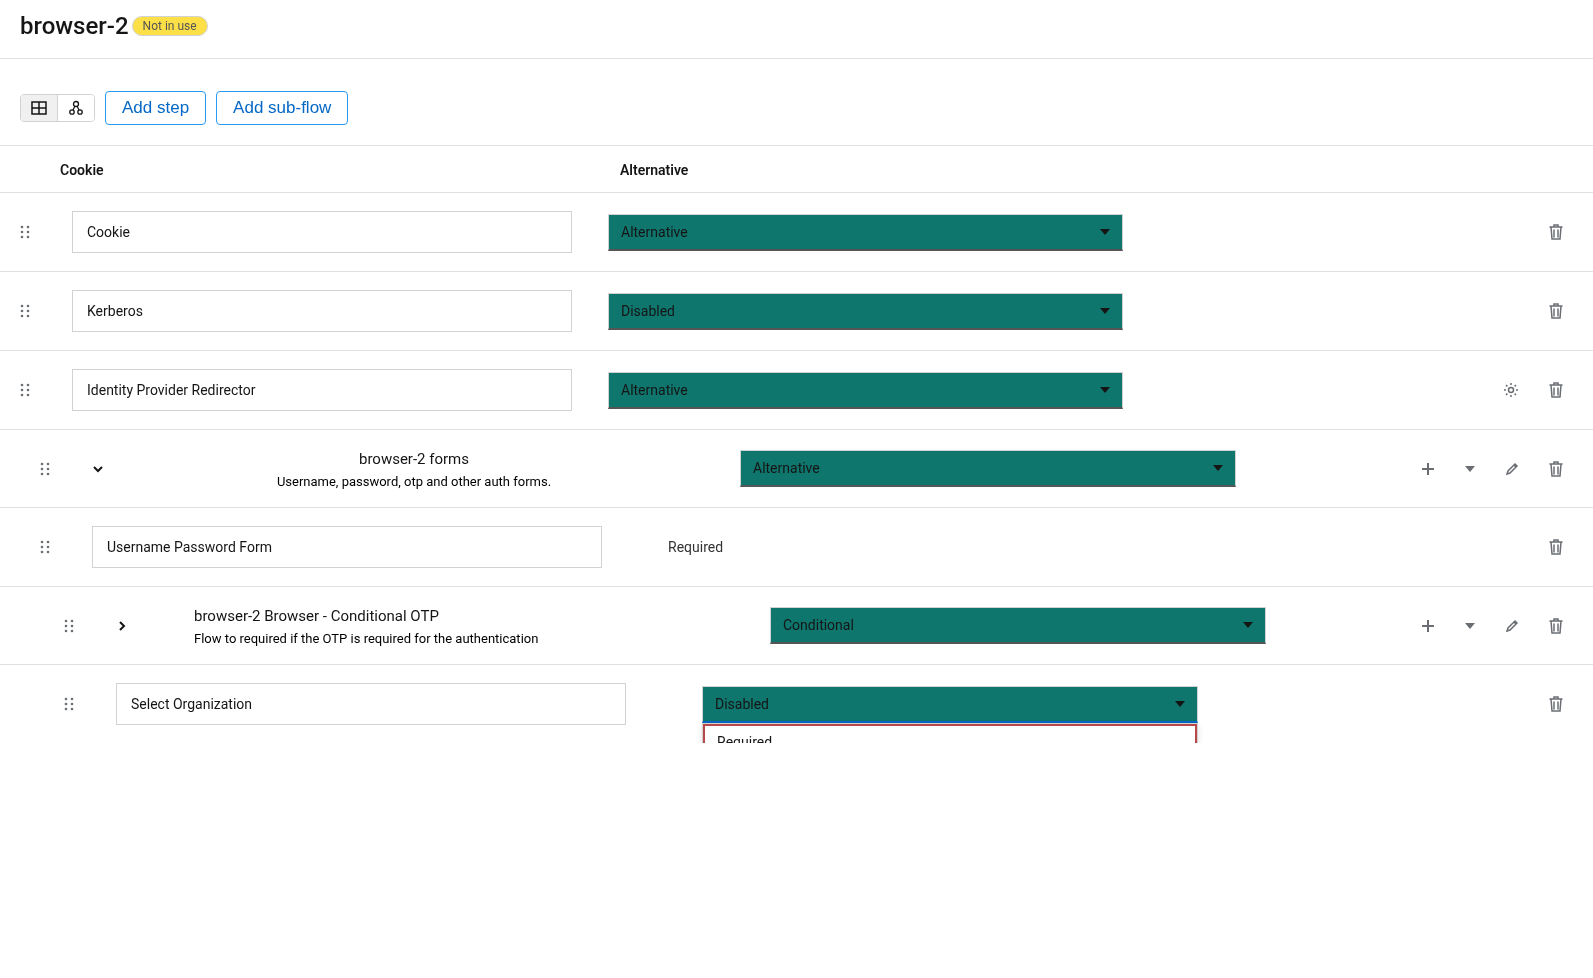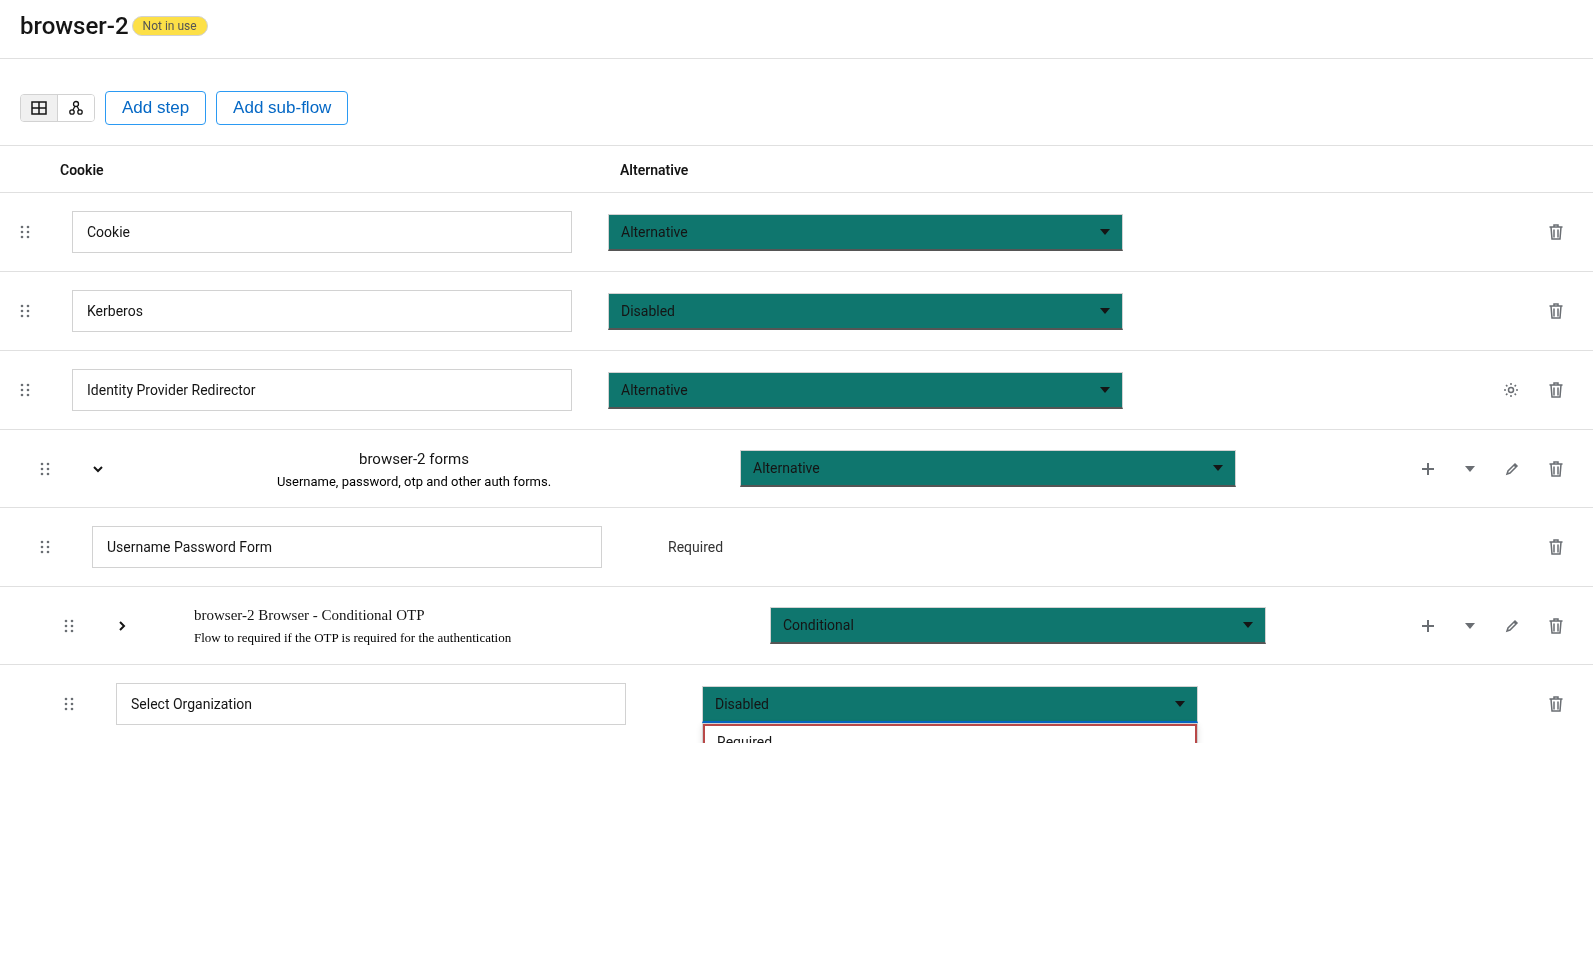--- a/index.html
+++ b/index.html
@@ -158,7 +158,7 @@
     .indent-2 .drag-area { margin-left: 20px; }
     .indent-2 .drag-area.pad { margin-left: 44px; }
     .indent-2 .step-box { flex-basis: 510px; }
-    .indent-2 .step-title-area { flex-basis: 500px; margin-left: 6px; font-family: Liberation Serif, serif; }
+    .indent-2 .step-title-area { flex-basis: 500px; margin-left: 6px; }
     .indent-2 .req-select { flex-basis: 496px; margin-left: 40px; }
     .indent-2 .static-text { flex-basis: 500px; margin-left: 26px; }
     svg { display: block; }

